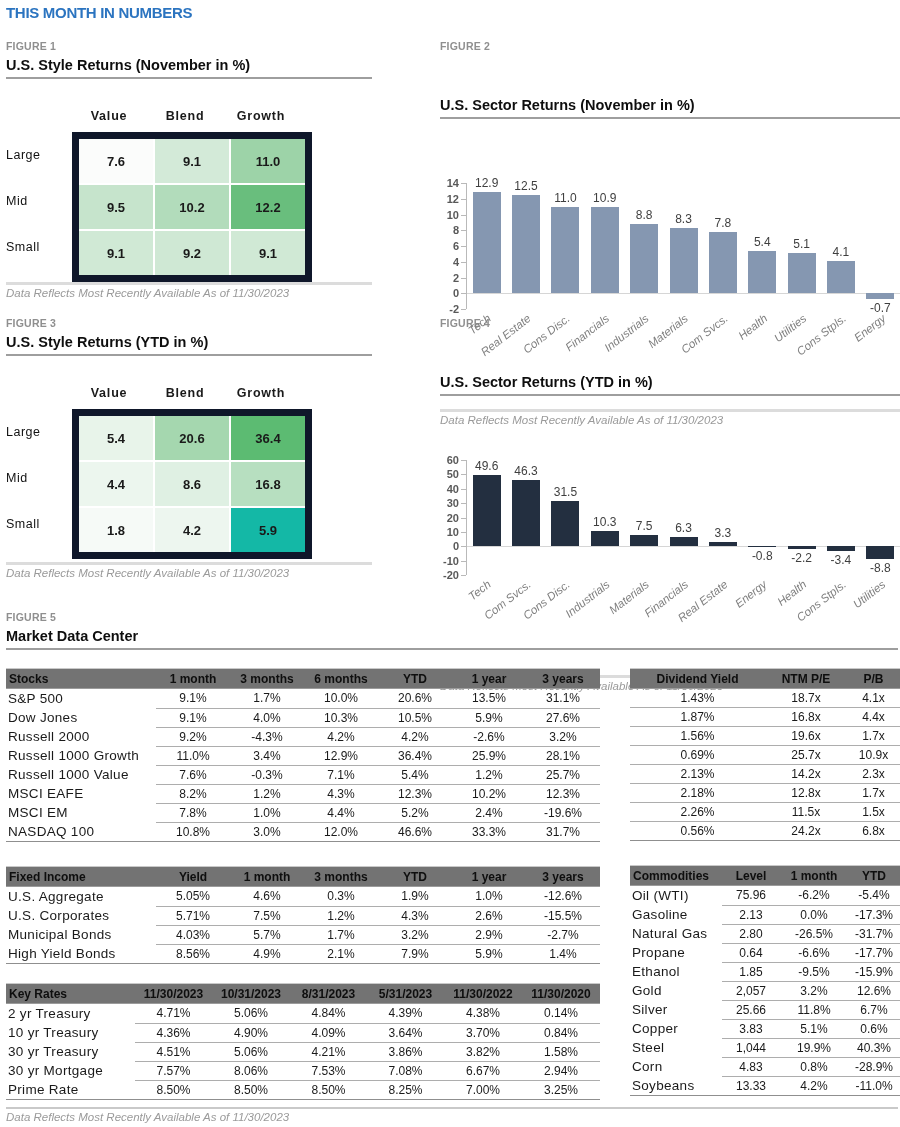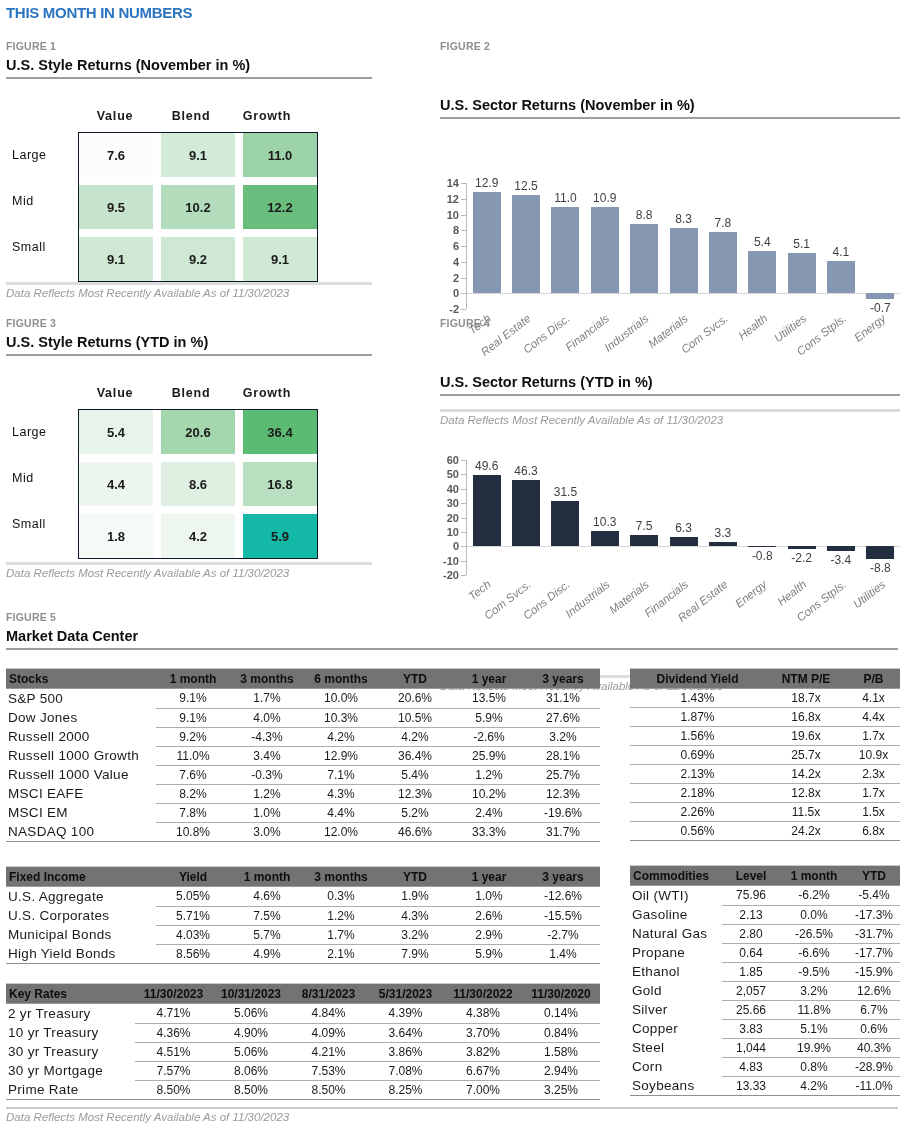--- a/index.html
+++ b/index.html
@@ -21,7 +21,7 @@
   .fig-note { margin-top:auto; border-top:3px solid #DCDCDC; color:#9A9A9A; font-style:italic; font-size:11.5px; padding-top:2px; }
 
   
-  .sb { margin-top:30px; margin-left:6px; }
+  .sb { margin-top:30px; margin-left:0; }
   .sb-header { display:flex; margin-left:66px; margin-bottom:9px; }
   .sb-h { width:74px; margin-right:2px; text-align:center; font-weight:700; font-size:12.5px; letter-spacing:0.8px; color:#1A1A1A; }
   .sb-body { display:flex; }

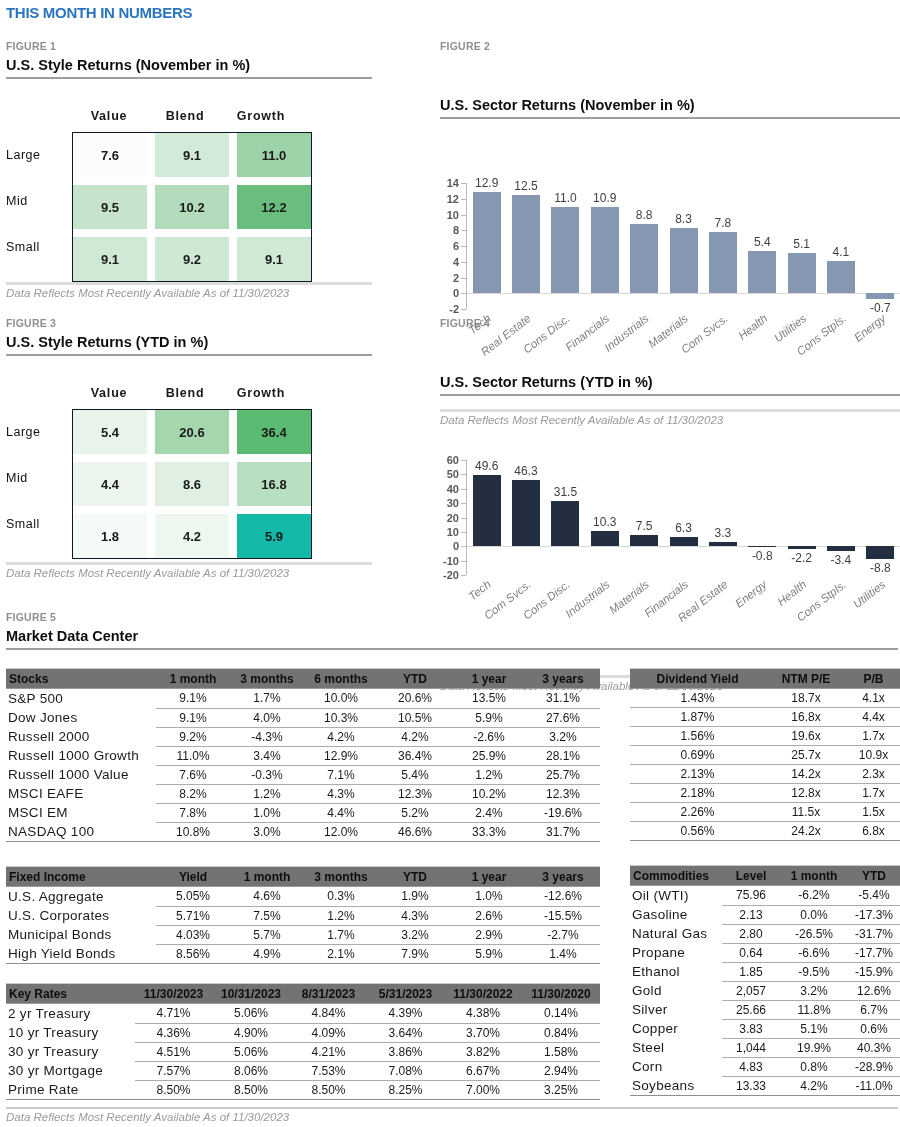--- a/index.html
+++ b/index.html
@@ -27,7 +27,7 @@
   .sb-body { display:flex; }
   .sb-labels { width:66px; display:grid; grid-auto-rows:44px; row-gap:2px; padding-top:1px; }
   .sb-rl { display:flex; align-items:center; font-size:12.5px; letter-spacing:0.5px; color:#111; }
-  .sb-box { border:1px solid #0f172a; background:#fff; display:grid; grid-template-columns:repeat(3,74px); grid-auto-rows:44px; gap:8px; }
+  .sb-box { border:7px solid #0f172a; background:#fff; display:grid; grid-template-columns:repeat(3,74px); grid-auto-rows:44px; gap:2px; }
   .sb-cell { display:flex; align-items:center; justify-content:center; font-size:13px; font-weight:700; color:#1A1A1A; }
 
   

